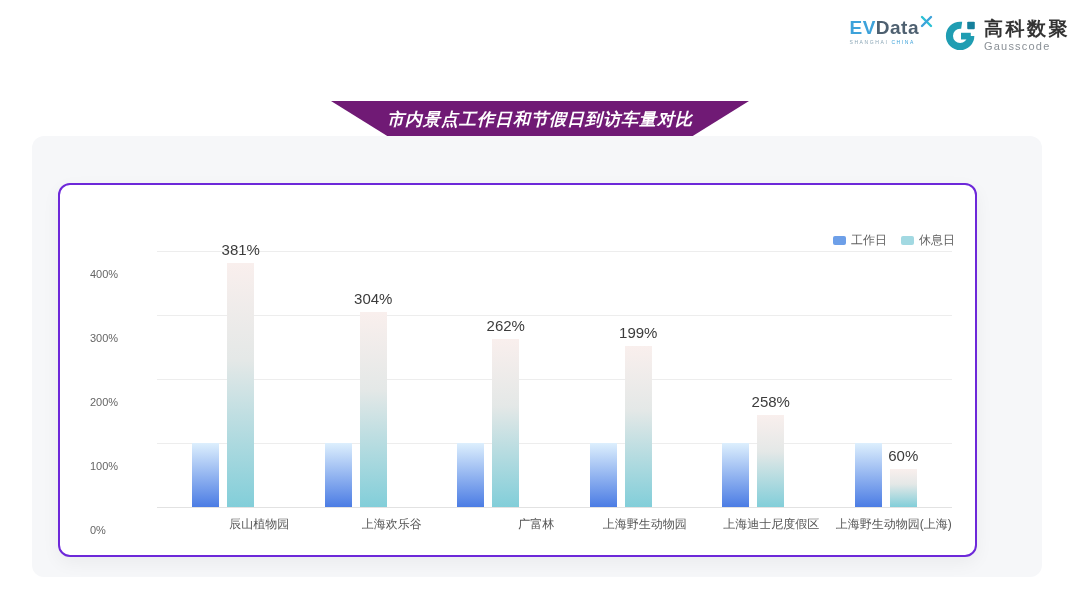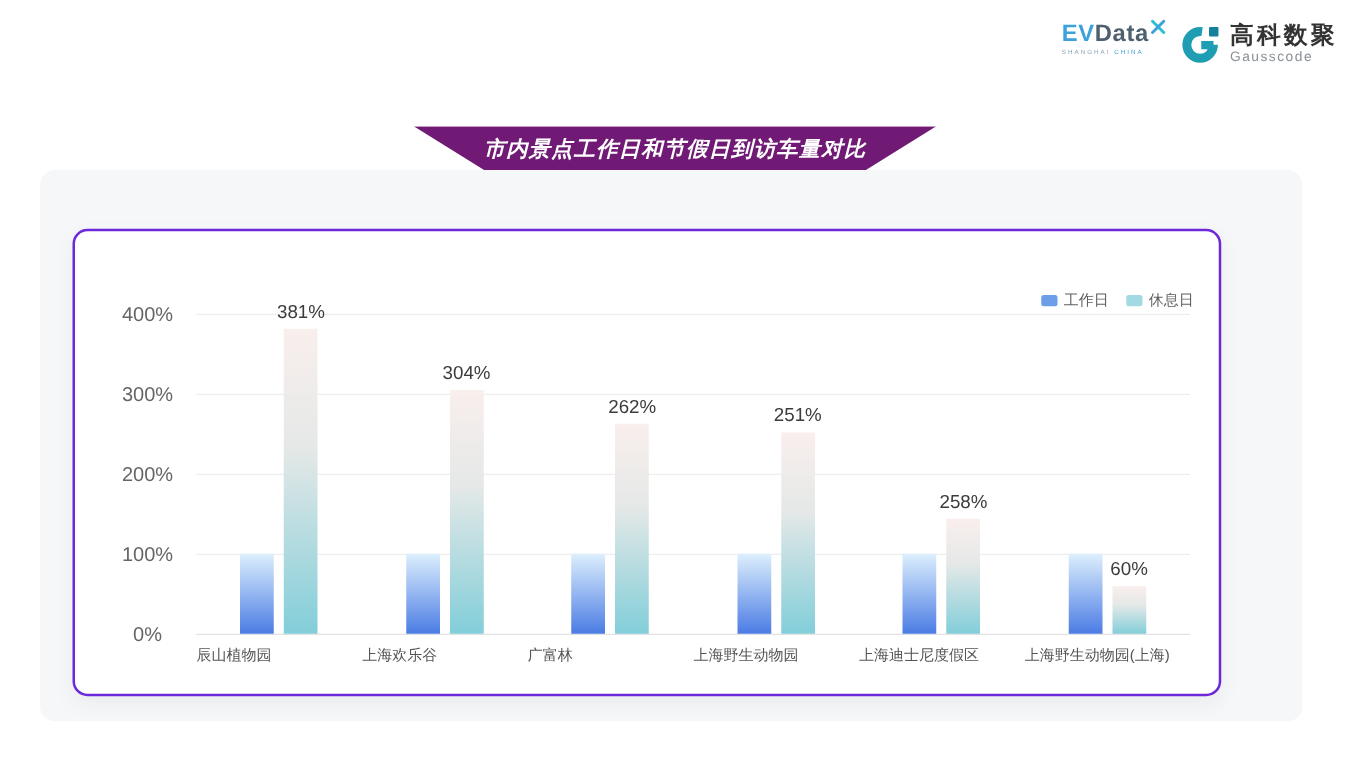--- a/index.html
+++ b/index.html
@@ -44,8 +44,8 @@
   .plot { position:absolute; left:97px; top:66px; width:795px; height:256px; }
   .gridline { position:absolute; left:0; width:100%; height:1px; background:#ededed; }
   .gridline.base { background:#e2e2e2; }
-  .ytick { position:absolute; left:30px; width:56px; text-align:center;
-           font-size:16px; color:#666666; }
+  .ytick { position:absolute; left:30px; width:56px; text-align:left;
+           font-size:11px; color:#666666;margin-top:24px; }
   .bar { position:absolute; bottom:0; width:27px; }
   .bar-value { position:absolute; width:90px; text-align:center;
                font-size:15px; color:#3c3c3c; }

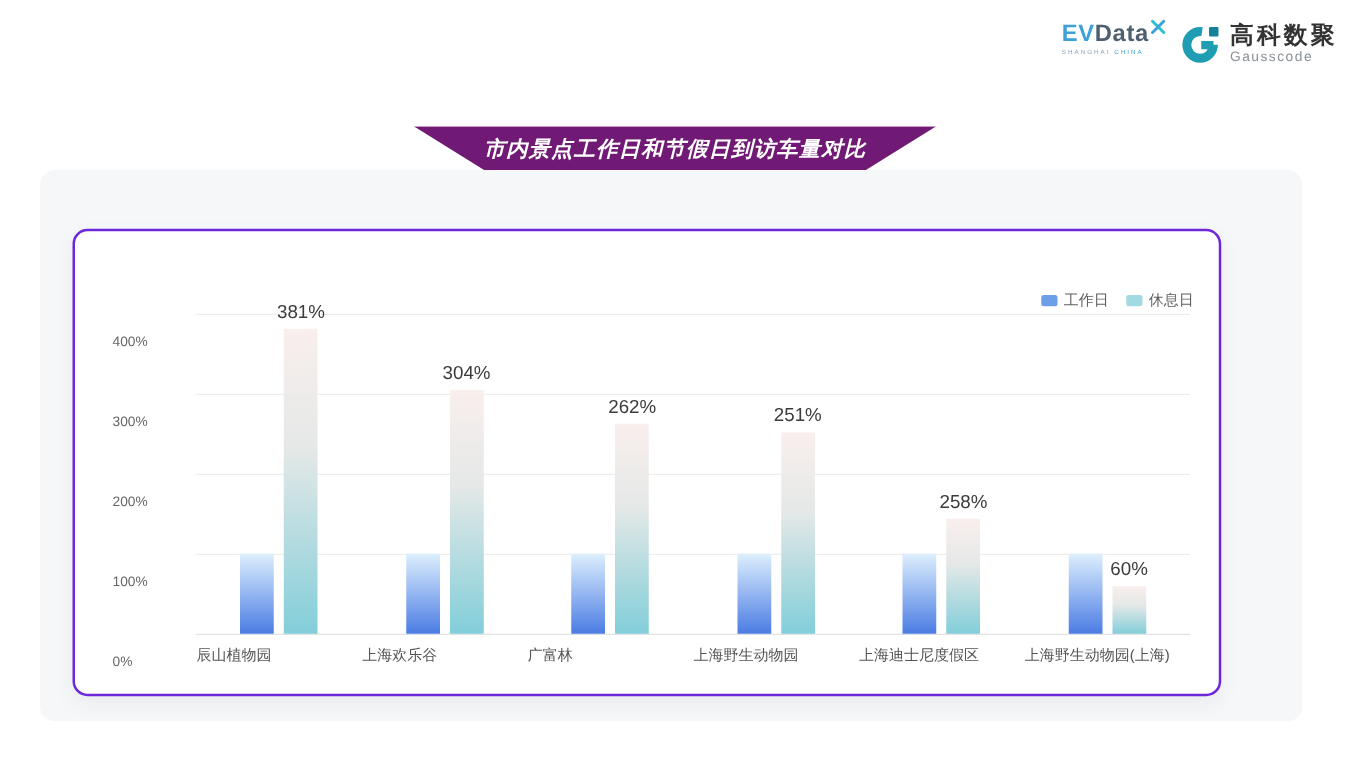--- a/index.html
+++ b/index.html
@@ -121,7 +121,7 @@
           <div class="xlabel" style="left: 265.25px; top: 265px;">广富林</div>
           <div class="bar" style="left: 432.75px; height: 64px; background: linear-gradient(rgb(221, 239, 253) 0%, rgb(75, 124, 228) 100%);"></div>
           <div class="bar" style="left: 467.75px; height: 160.64px; background: linear-gradient(rgb(249, 239, 237) 0%, rgb(228, 232, 231) 40%, rgb(130, 206, 217) 100%);"></div>
-          <div class="bar-value" style="left: 436.25px; bottom: 165.64px;">251%</div>
+          <div class="bar-value" style="left: 436.25px; bottom: 165.64px;">199%</div>
           <div class="xlabel" style="left: 397.75px; top: 265px;">上海野生动物园</div>
           <div class="bar" style="left: 565.25px; height: 64px; background: linear-gradient(rgb(221, 239, 253) 0%, rgb(75, 124, 228) 100%);"></div>
           <div class="bar" style="left: 600.25px; height: 92.16px; background: linear-gradient(rgb(249, 239, 237) 0%, rgb(228, 232, 231) 40%, rgb(130, 206, 217) 100%);"></div>

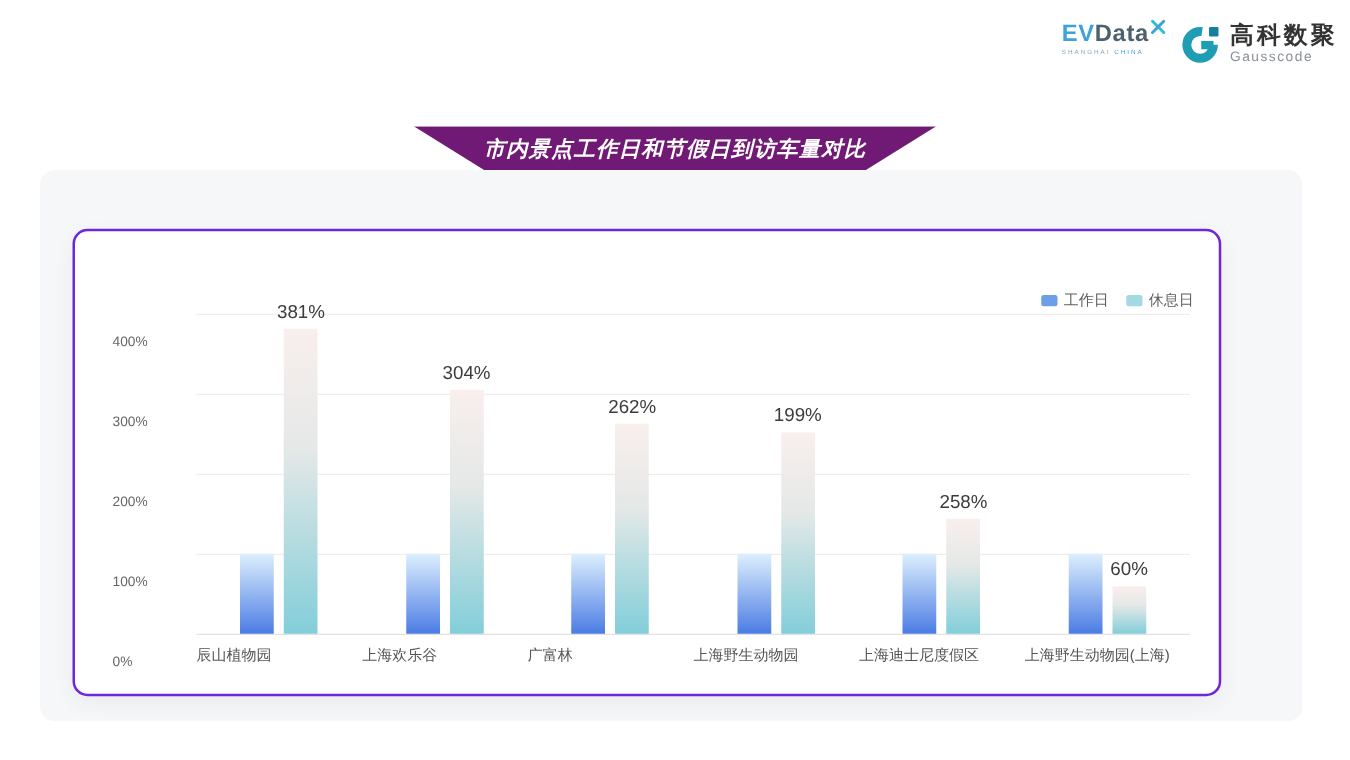--- a/index.html
+++ b/index.html
@@ -49,7 +49,7 @@
   .bar { position:absolute; bottom:0; width:27px; }
   .bar-value { position:absolute; width:90px; text-align:center;
                font-size:15px; color:#3c3c3c; }
-  .xlabel { position:absolute; width:132px; text-align:left;
+  .xlabel { position:absolute; width:132px; text-align:right;
             font-size:12px; color:#555555; }
 </style>
 </head>

